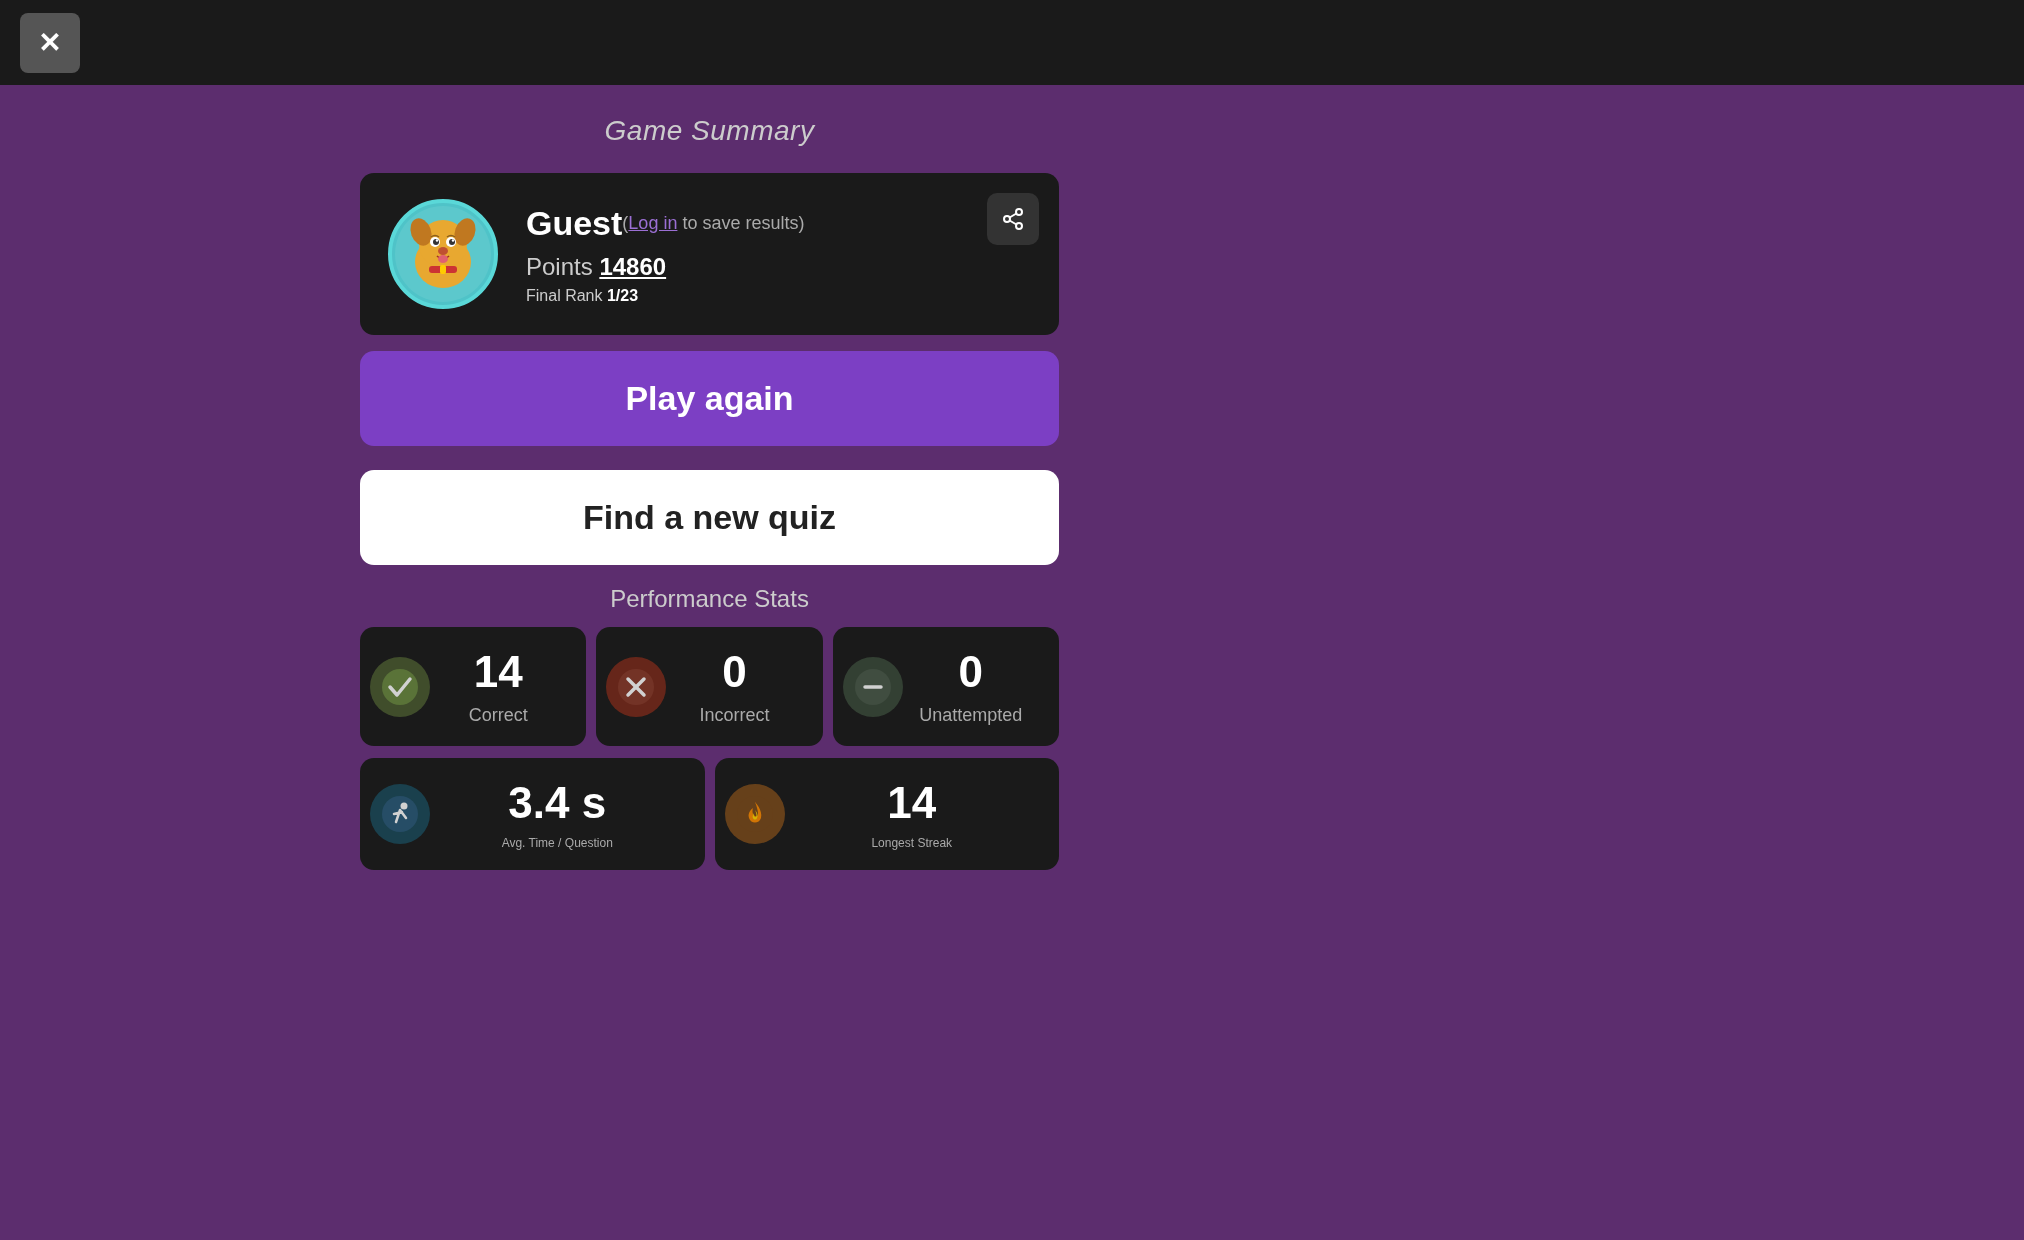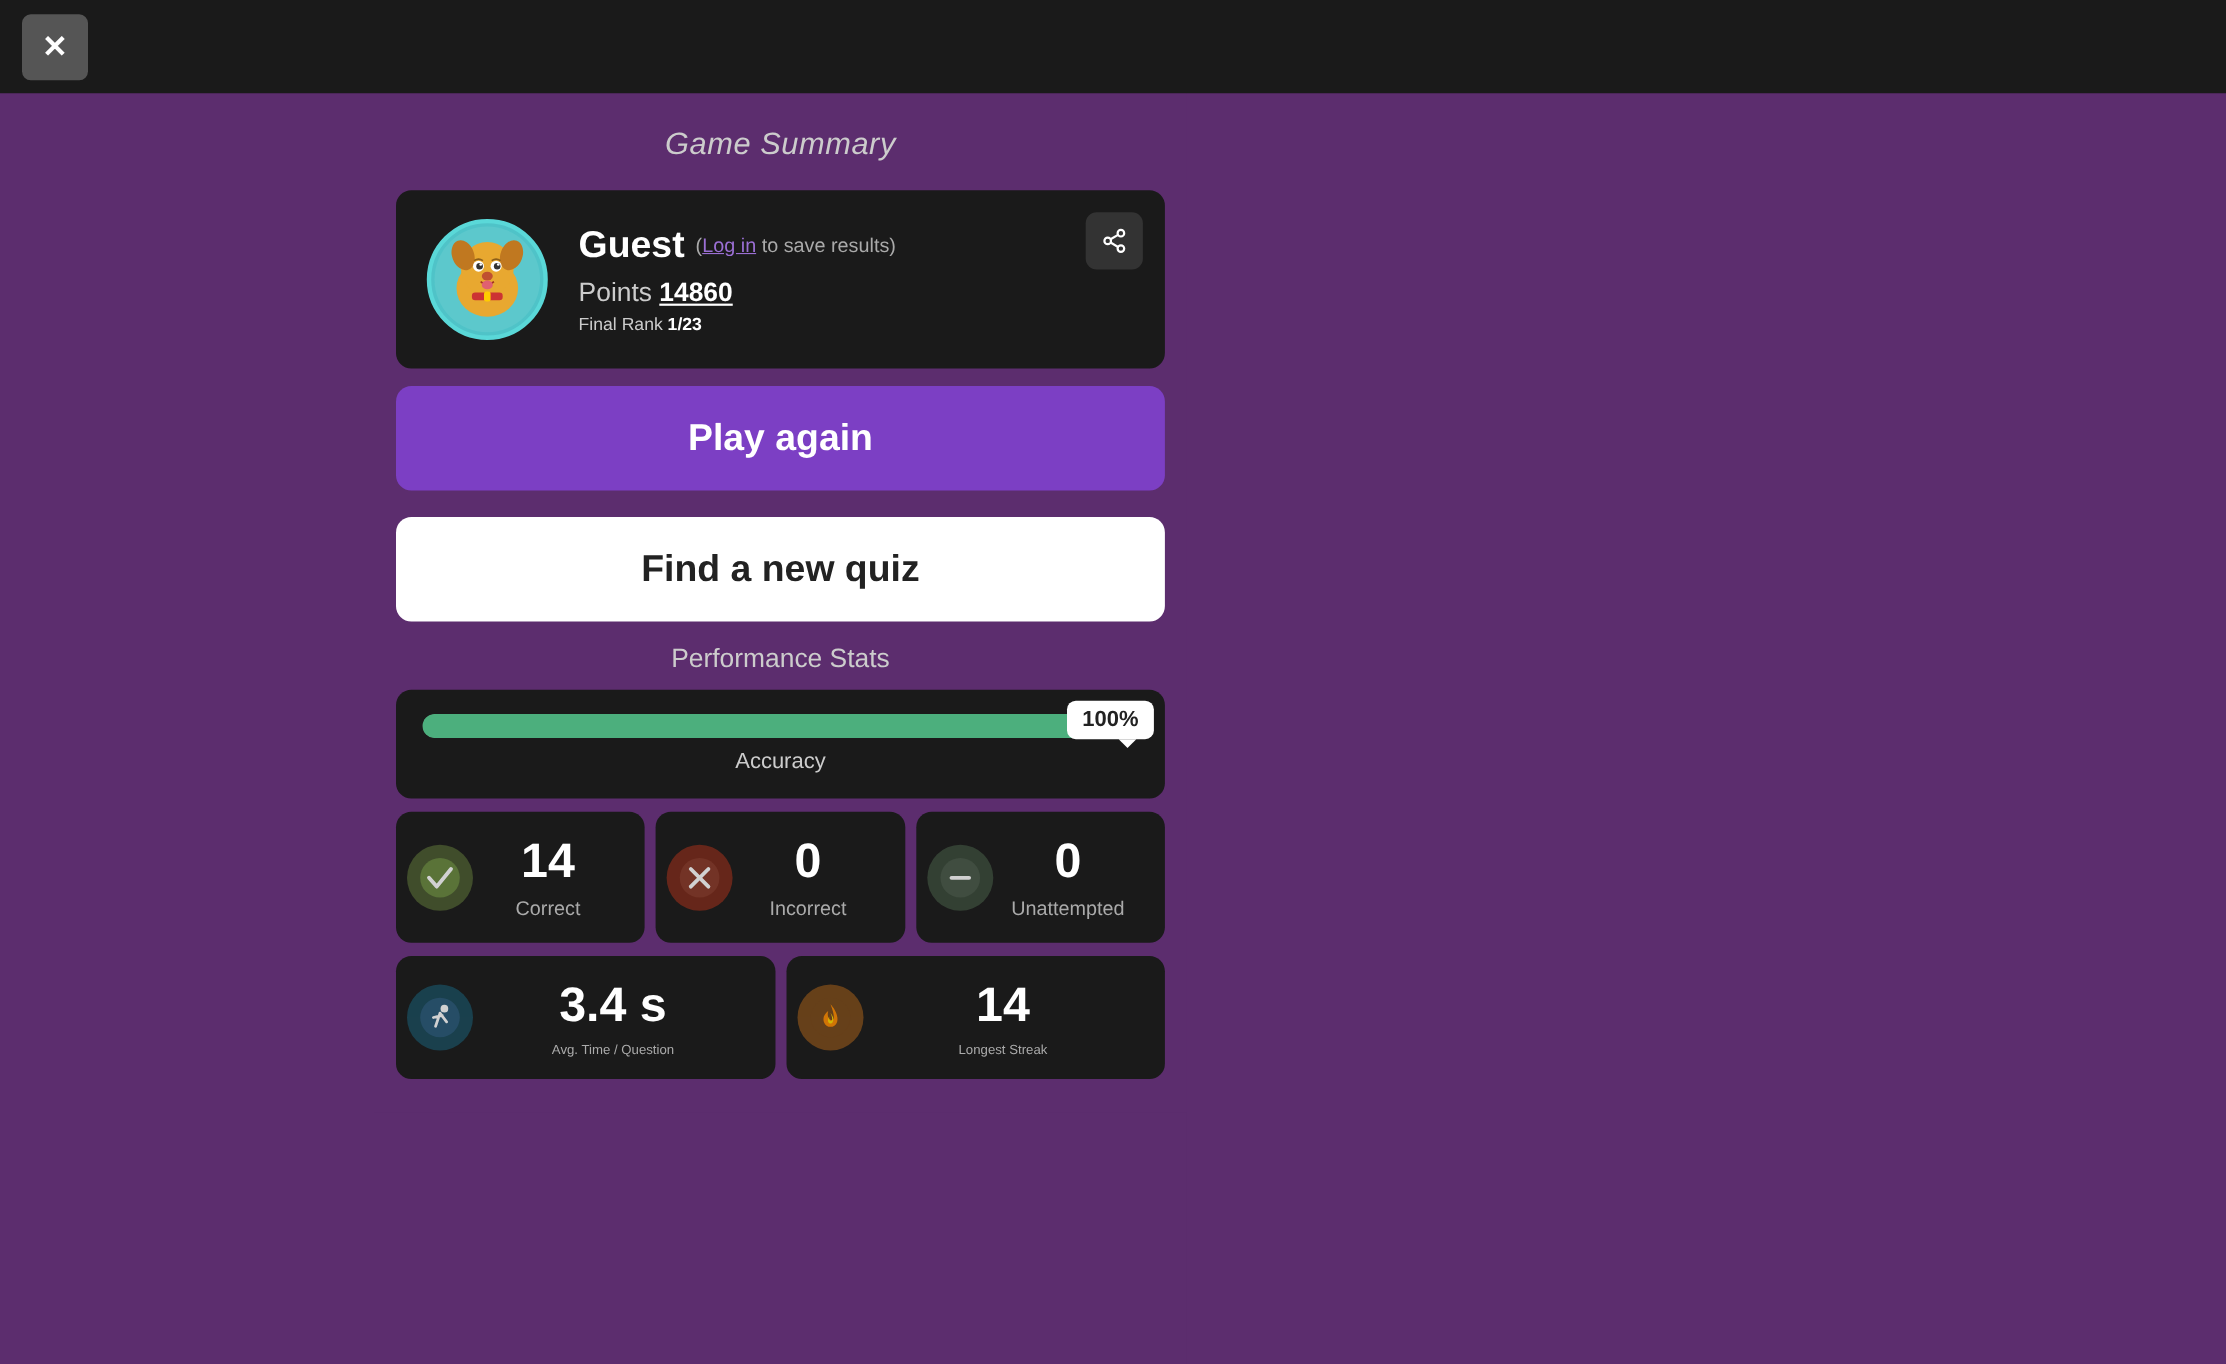--- a/index.html
+++ b/index.html
@@ -123,7 +123,6 @@
     .player-name-row {
       display: flex;
       align-items: center;
-      gap: 10px;
       margin-bottom: 10px;
     }
 

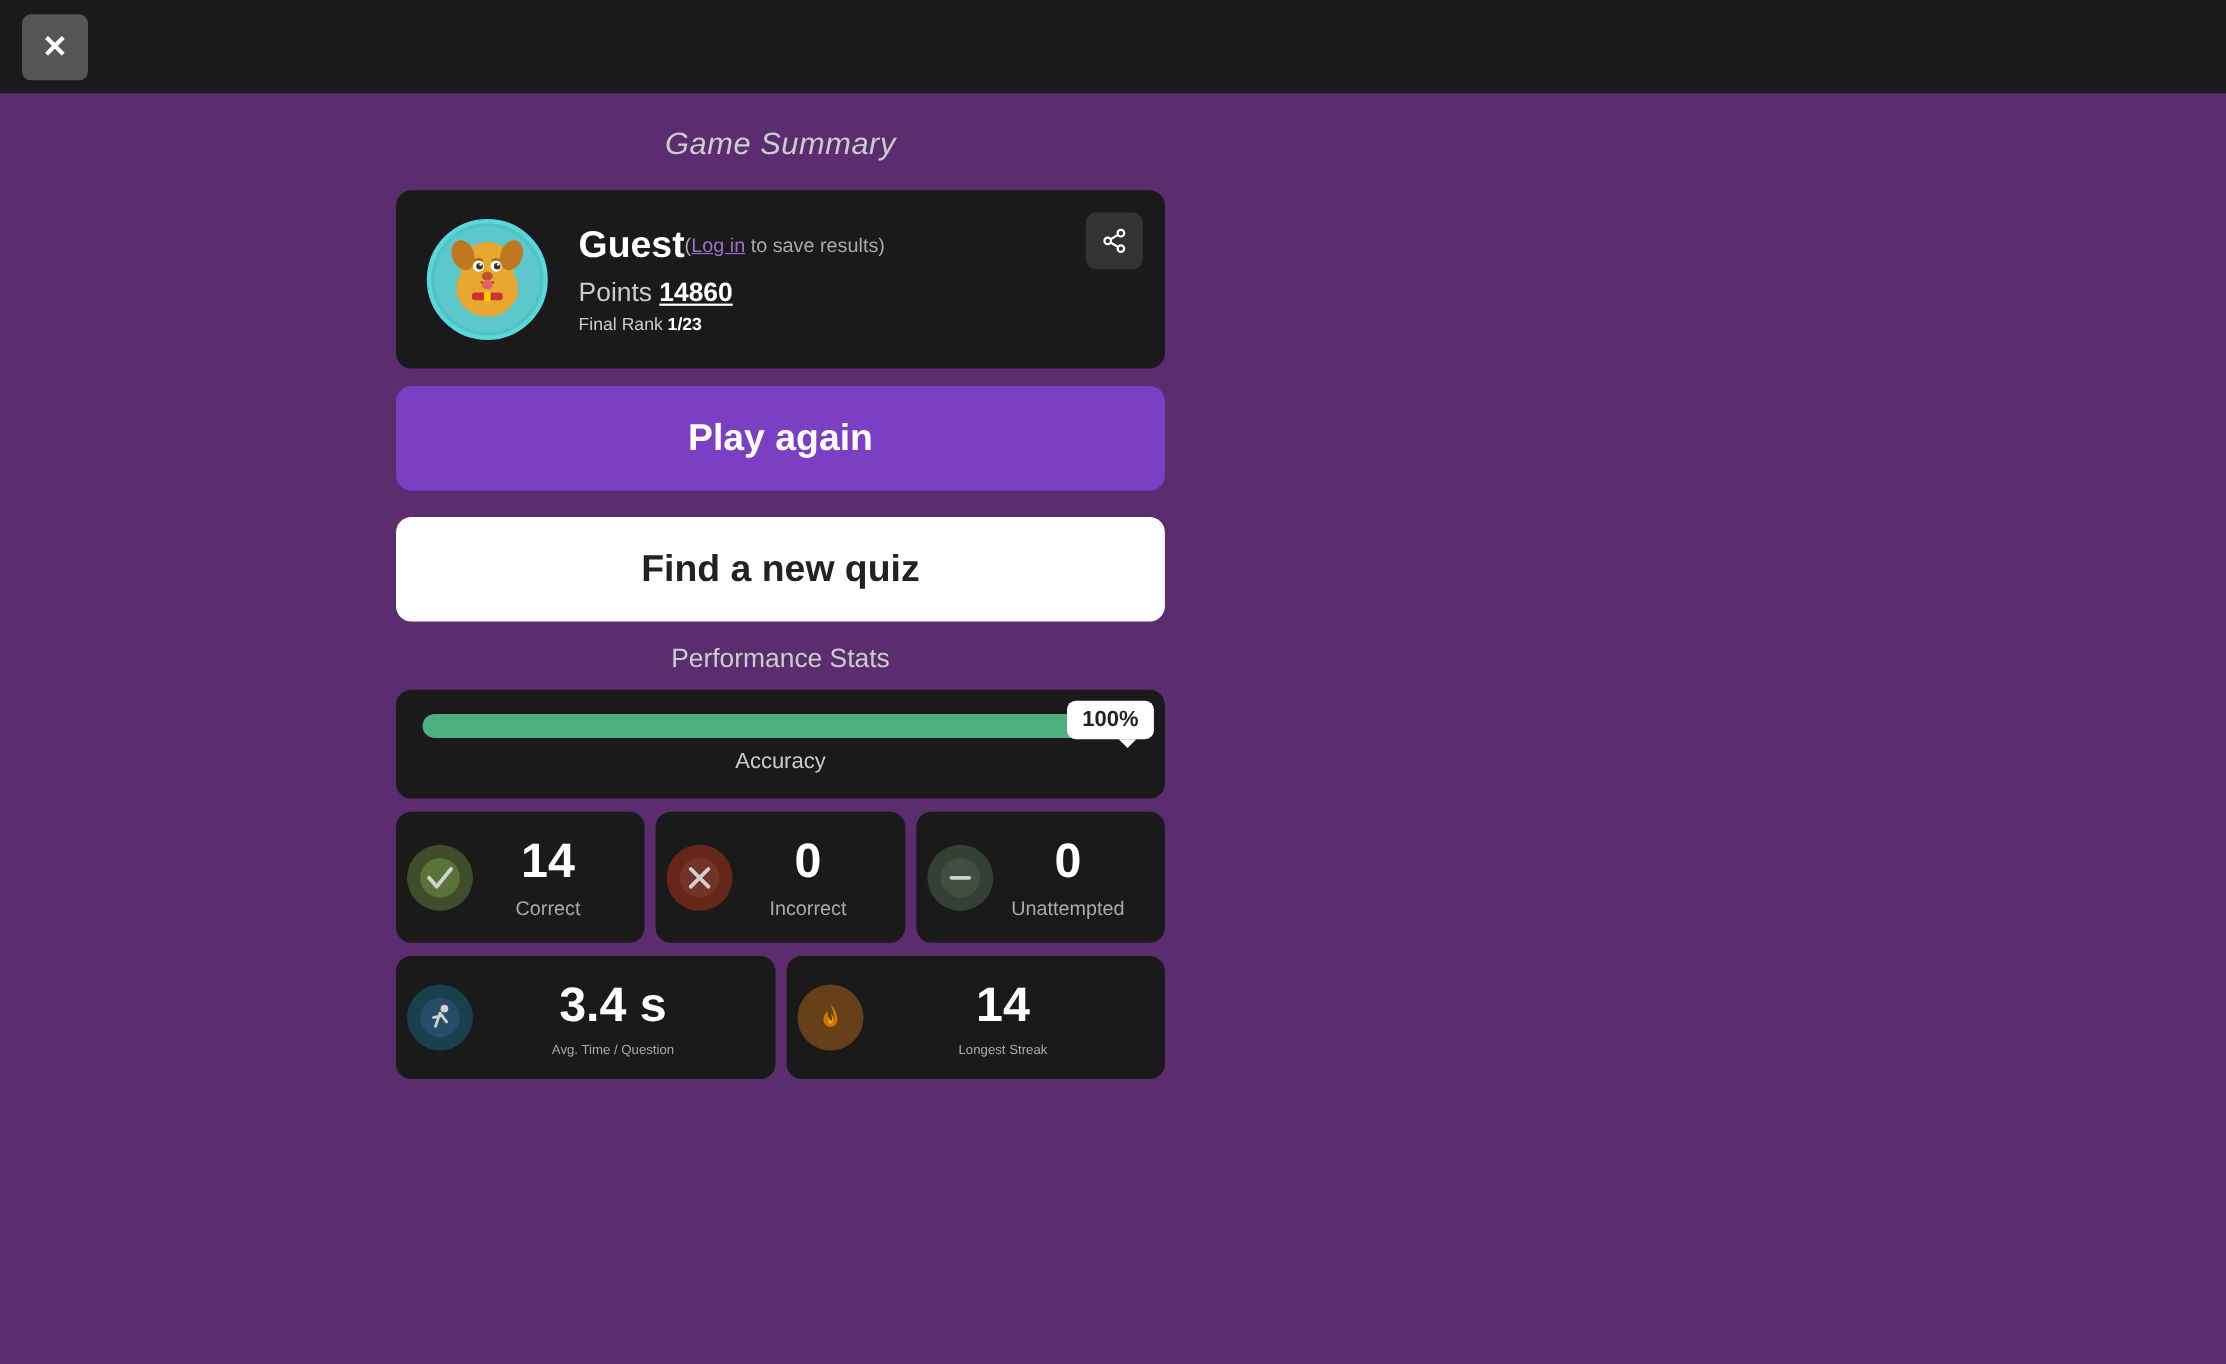--- a/index.html
+++ b/index.html
@@ -453,13 +453,6 @@
 
   <div class="perf-title">Performance Stats</div>
 
-  <div class="accuracy-card">
-    <div class="accuracy-tooltip">100%</div>
-    <div class="progress-bar-bg">
-      <div class="progress-bar-fill" style="width: 100%"></div>
-    </div>
-    <div class="accuracy-label">Accuracy</div>
-  </div>
 
   <div class="stats-grid">
 

